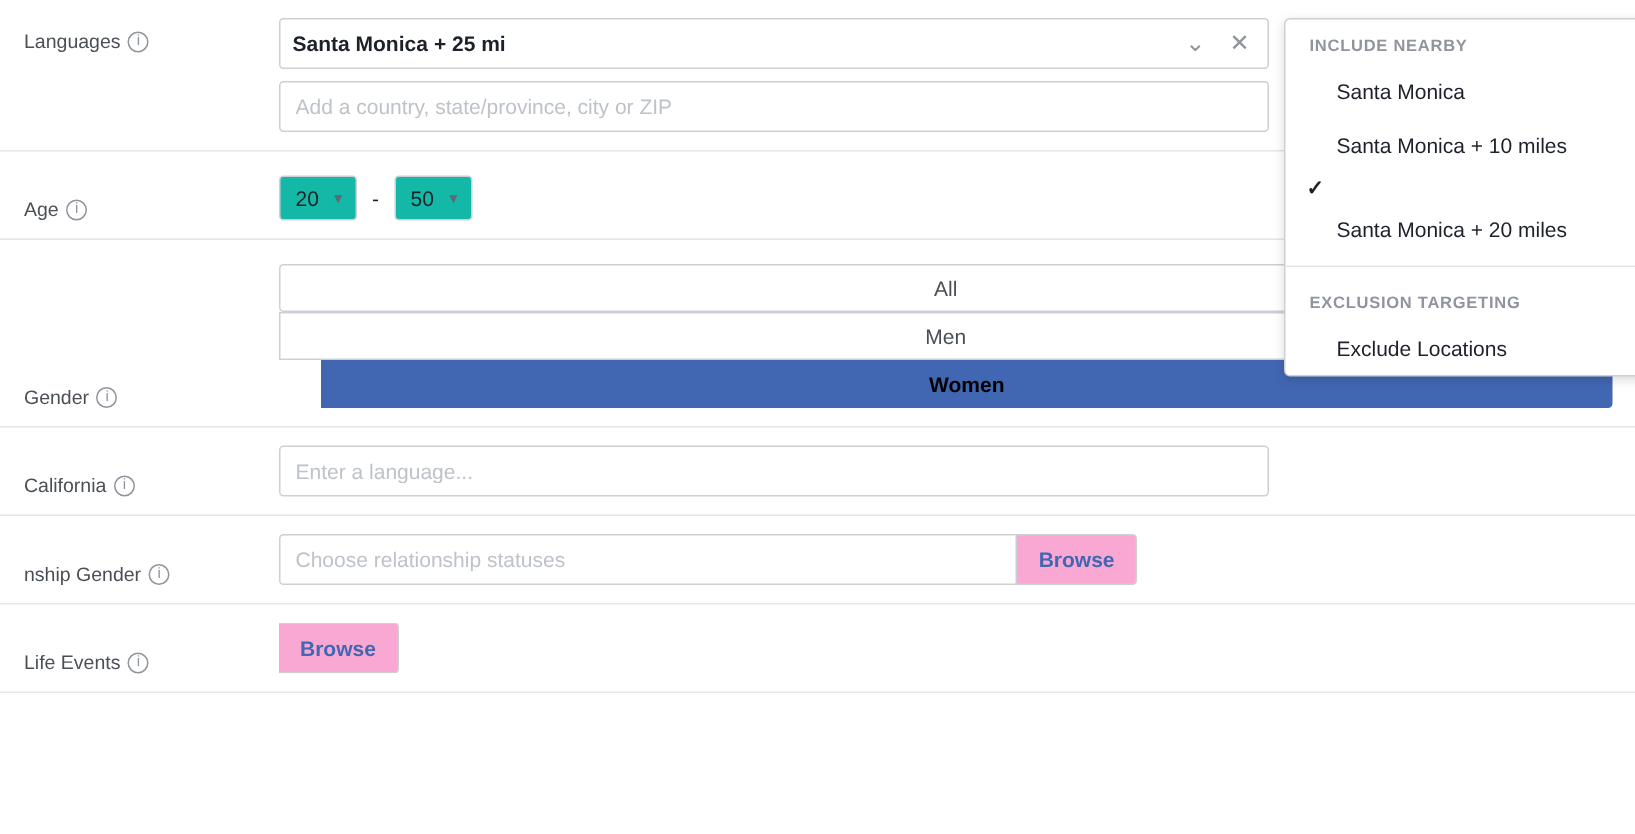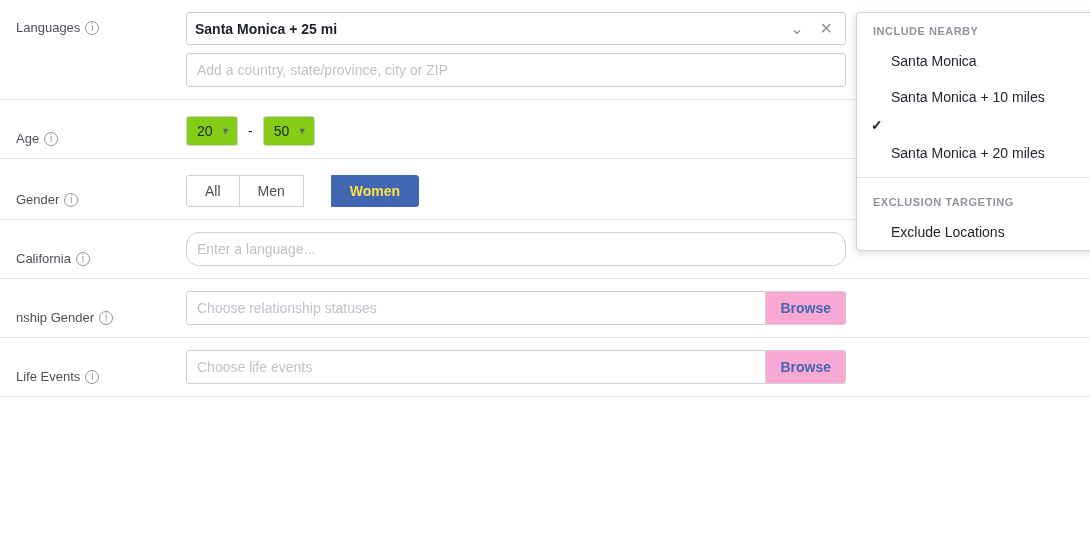--- a/index.html
+++ b/index.html
@@ -194,7 +194,7 @@
       padding: 6px 24px 6px 10px;
       font-size: 14px;
       color: #1d2129;
-      background: #84cc16;
+      background: #14b8a6;
       cursor: pointer;
       appearance: none;
       -webkit-appearance: none;

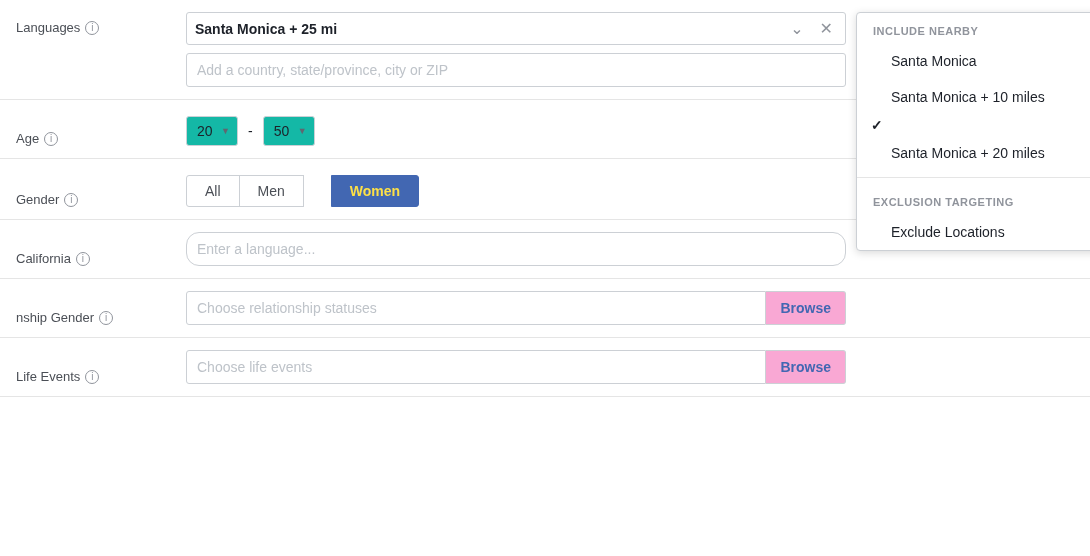--- a/index.html
+++ b/index.html
@@ -226,6 +226,7 @@
       display: flex;
       gap: 0;
       padding-top: 4px;
+      flex-direction: column;
     }
 
     .gender-btn {

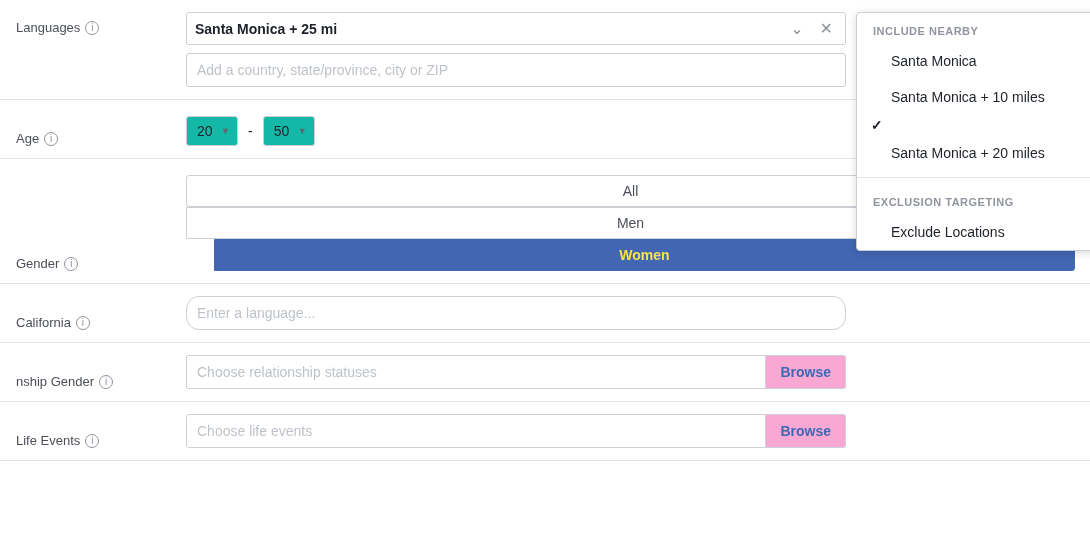--- a/index.html
+++ b/index.html
@@ -250,7 +250,7 @@
     .gender-btn.active {
       background: #4267b2;
       border-color: #4267b2;
-      color: #fde047;
+      color: #000000;
       font-weight: 700;
       z-index: 1;
       margin-left: 28px;

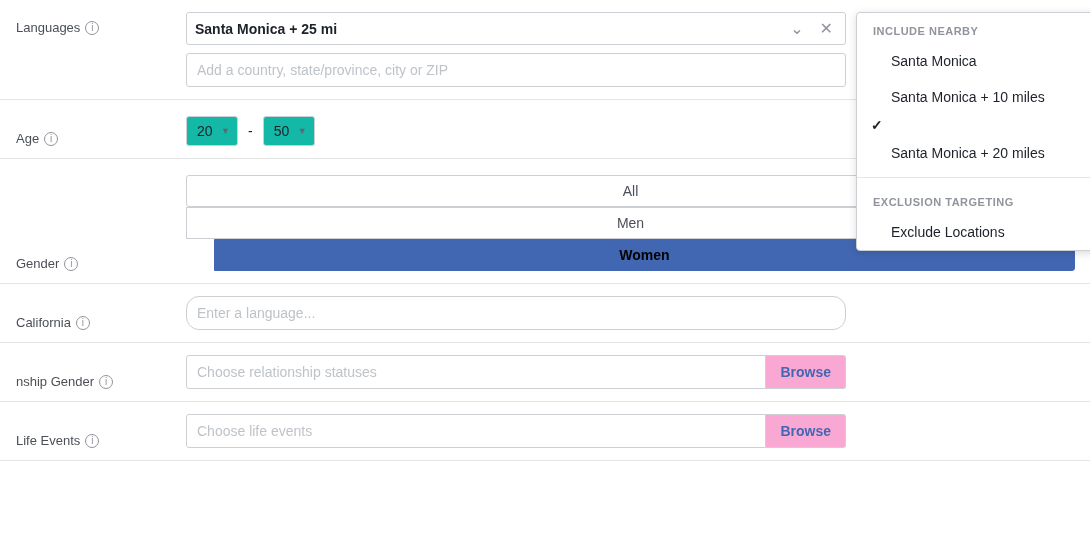--- a/index.html
+++ b/index.html
@@ -260,7 +260,7 @@
     .plain-input {
       width: 660px;
       border: 1px solid #ccd0d5;
-      border-radius: 13px;
+      border-radius: 3px;
       padding: 8px 10px;
       font-size: 14px;
       color: #bec3c9;

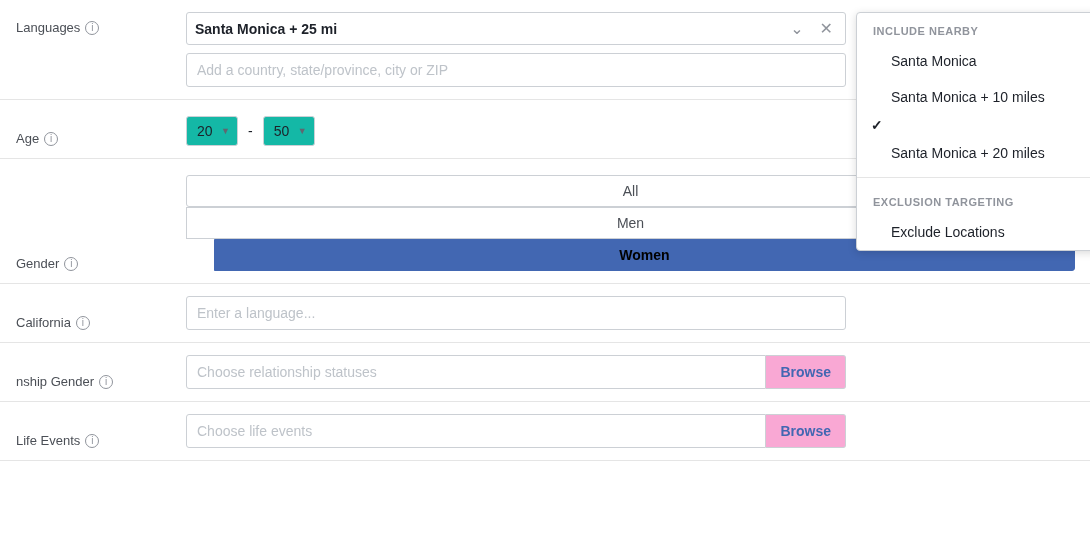--- a/index.html
+++ b/index.html
@@ -274,7 +274,7 @@
 
     .input-with-browse {
       display: flex;
-      width: 660px;
+      width: 572px;
     }
 
     .input-with-browse .plain-input {

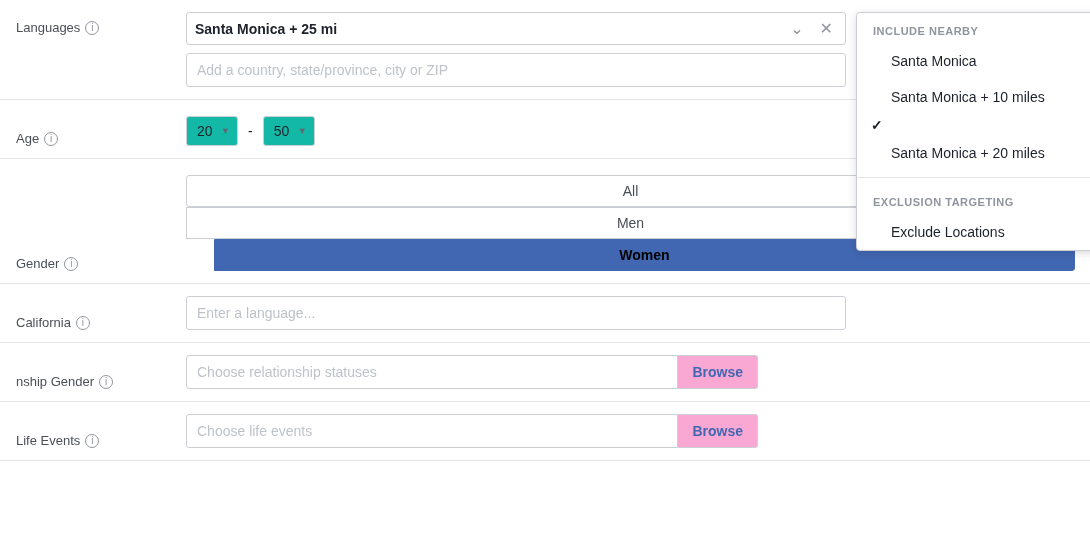--- a/index.html
+++ b/index.html
@@ -410,7 +410,6 @@
       </div>
       <div class="form-content">
         <div class="input-with-browse">
-          <input class="plain-input" type="text" placeholder="Choose life events" style="">
           <button class="browse-btn">Browse</button>
         </div>
       </div>

